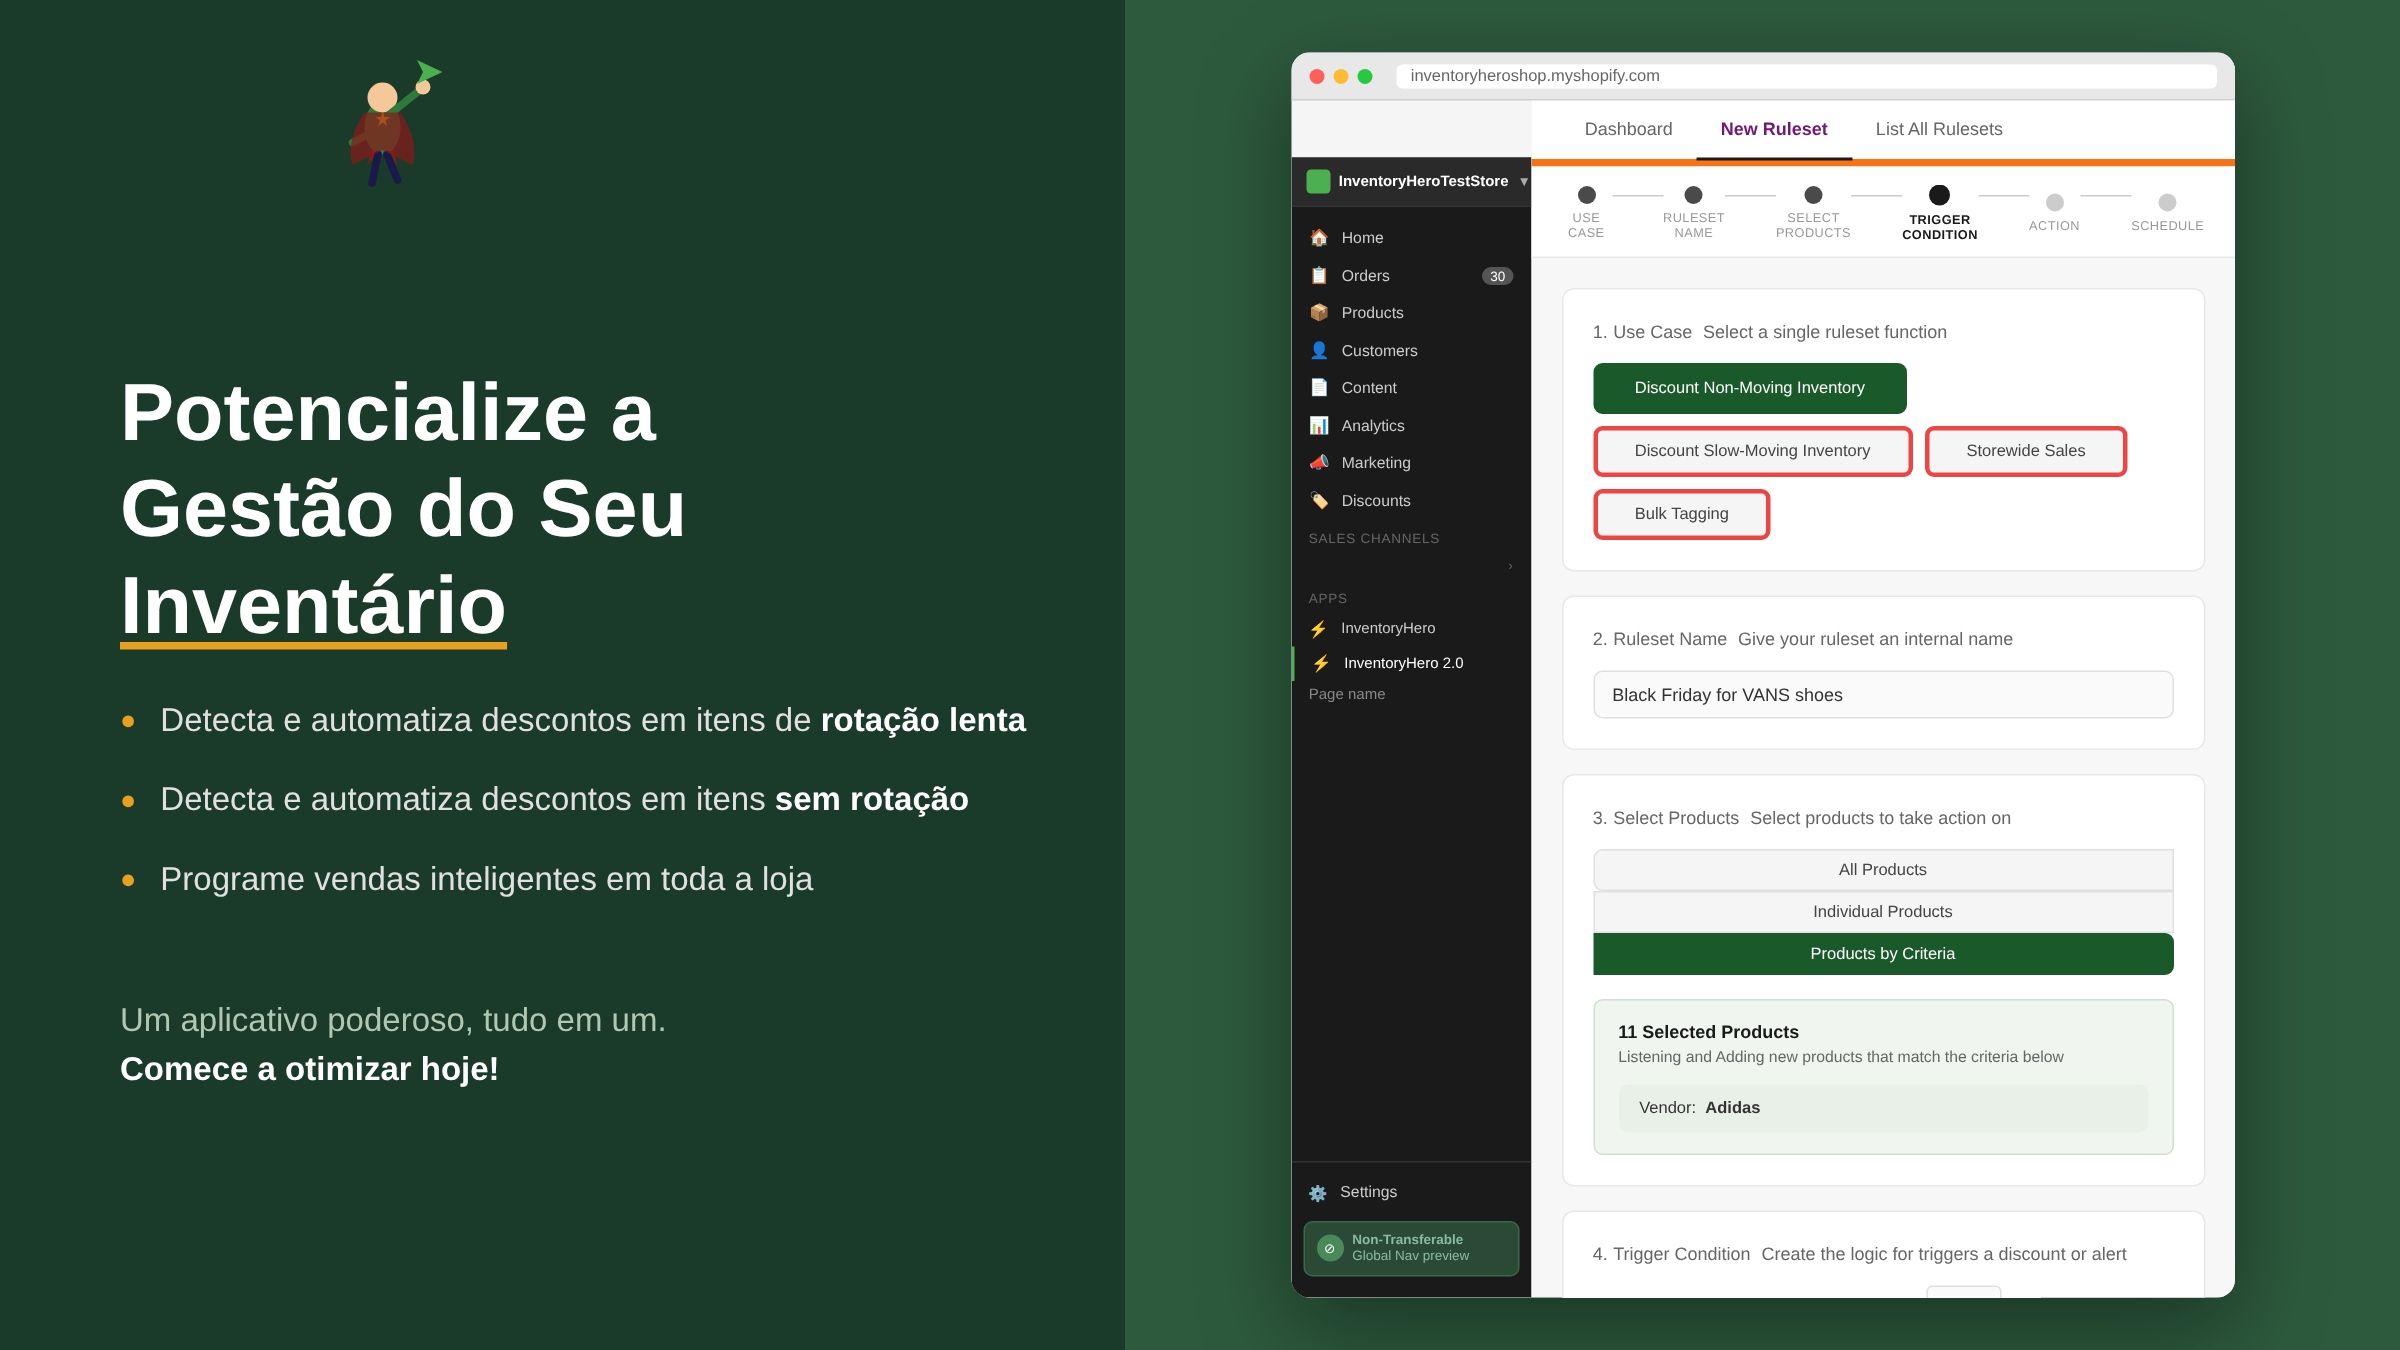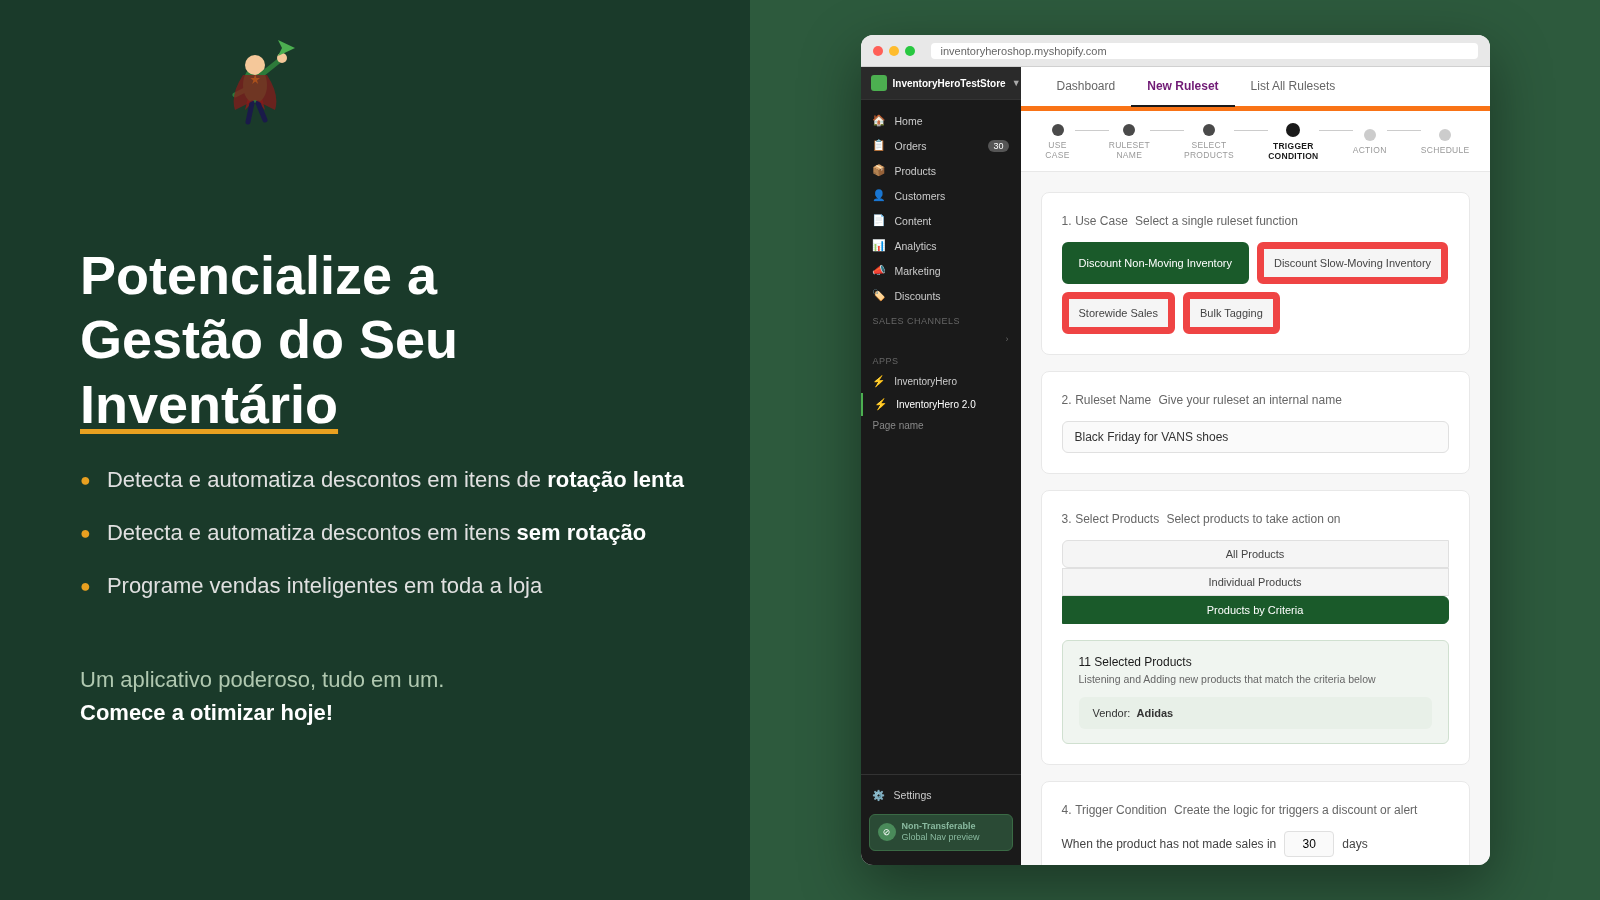--- a/index.html
+++ b/index.html
@@ -134,6 +134,7 @@
       flex-direction: column;
       padding: 0;
       flex-shrink: 0;
+      margin-top: 38px;
     }
 
     .sidebar-store-selector {

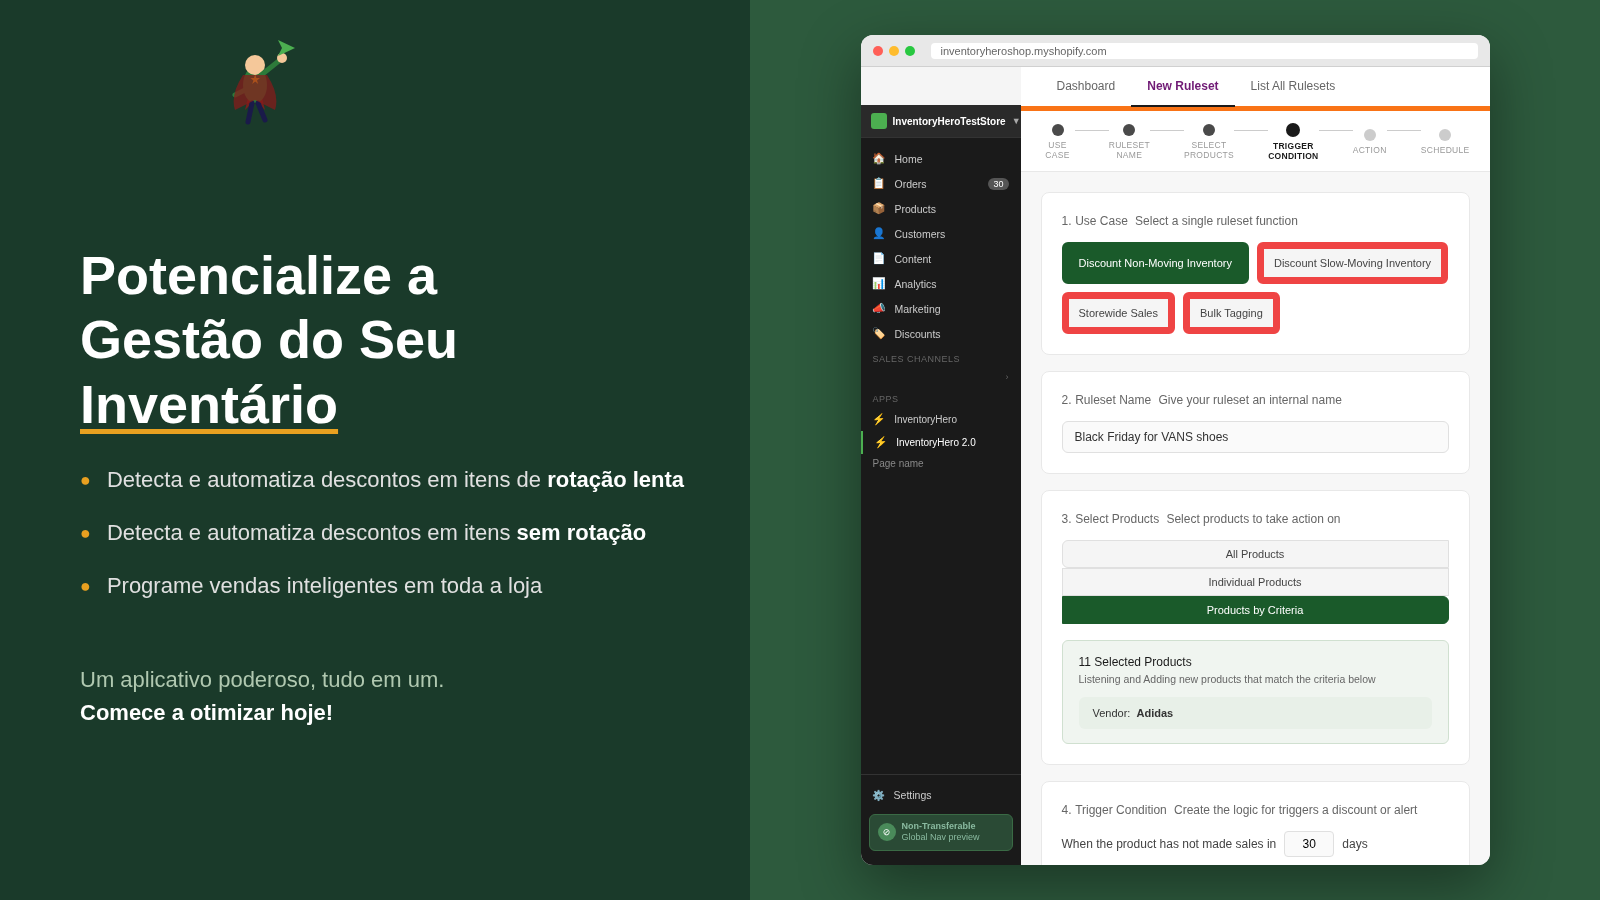--- a/index.html
+++ b/index.html
@@ -392,11 +392,11 @@
     }
 
     .use-case-btn {
-      padding: 8px 10px;
+      padding: 8px 25px;
       border-radius: 6px;
       font-size: 11px;
       cursor: pointer;
-      border: 7px solid #ef4444;
+      border: 3px solid #ef4444;
       background: #f5f5f5;
       color: #444;
       font-weight: 500;

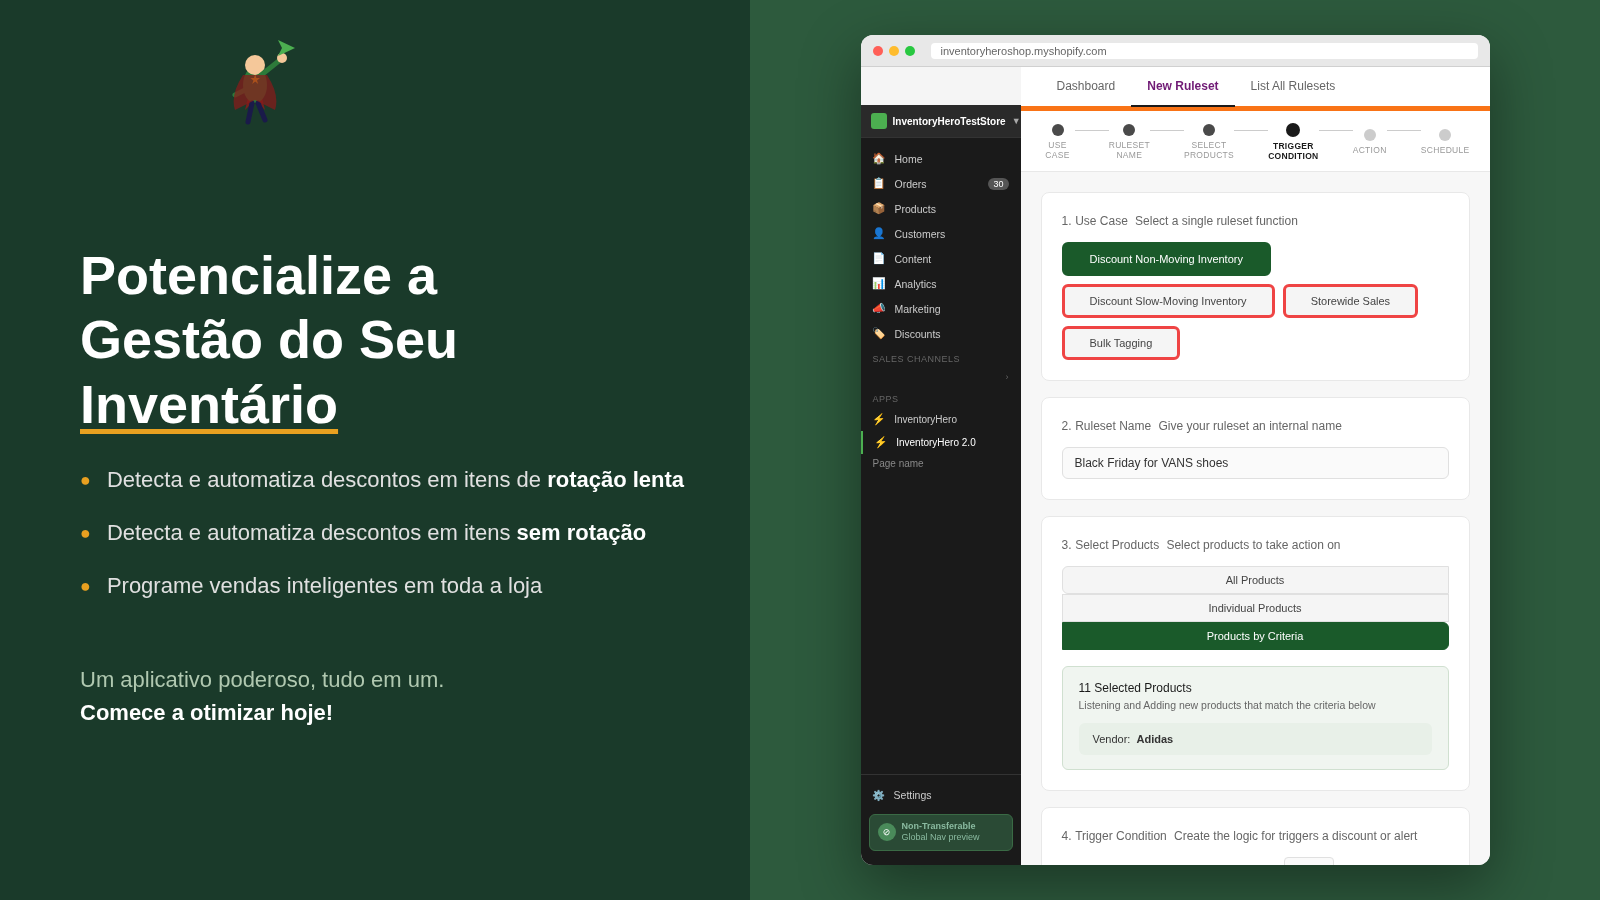--- a/index.html
+++ b/index.html
@@ -467,7 +467,7 @@
     }
 
     .criteria-selected-count span {
-      font-weight: 400;
+      font-weight: 700;
     }
 
     .criteria-subtitle {

